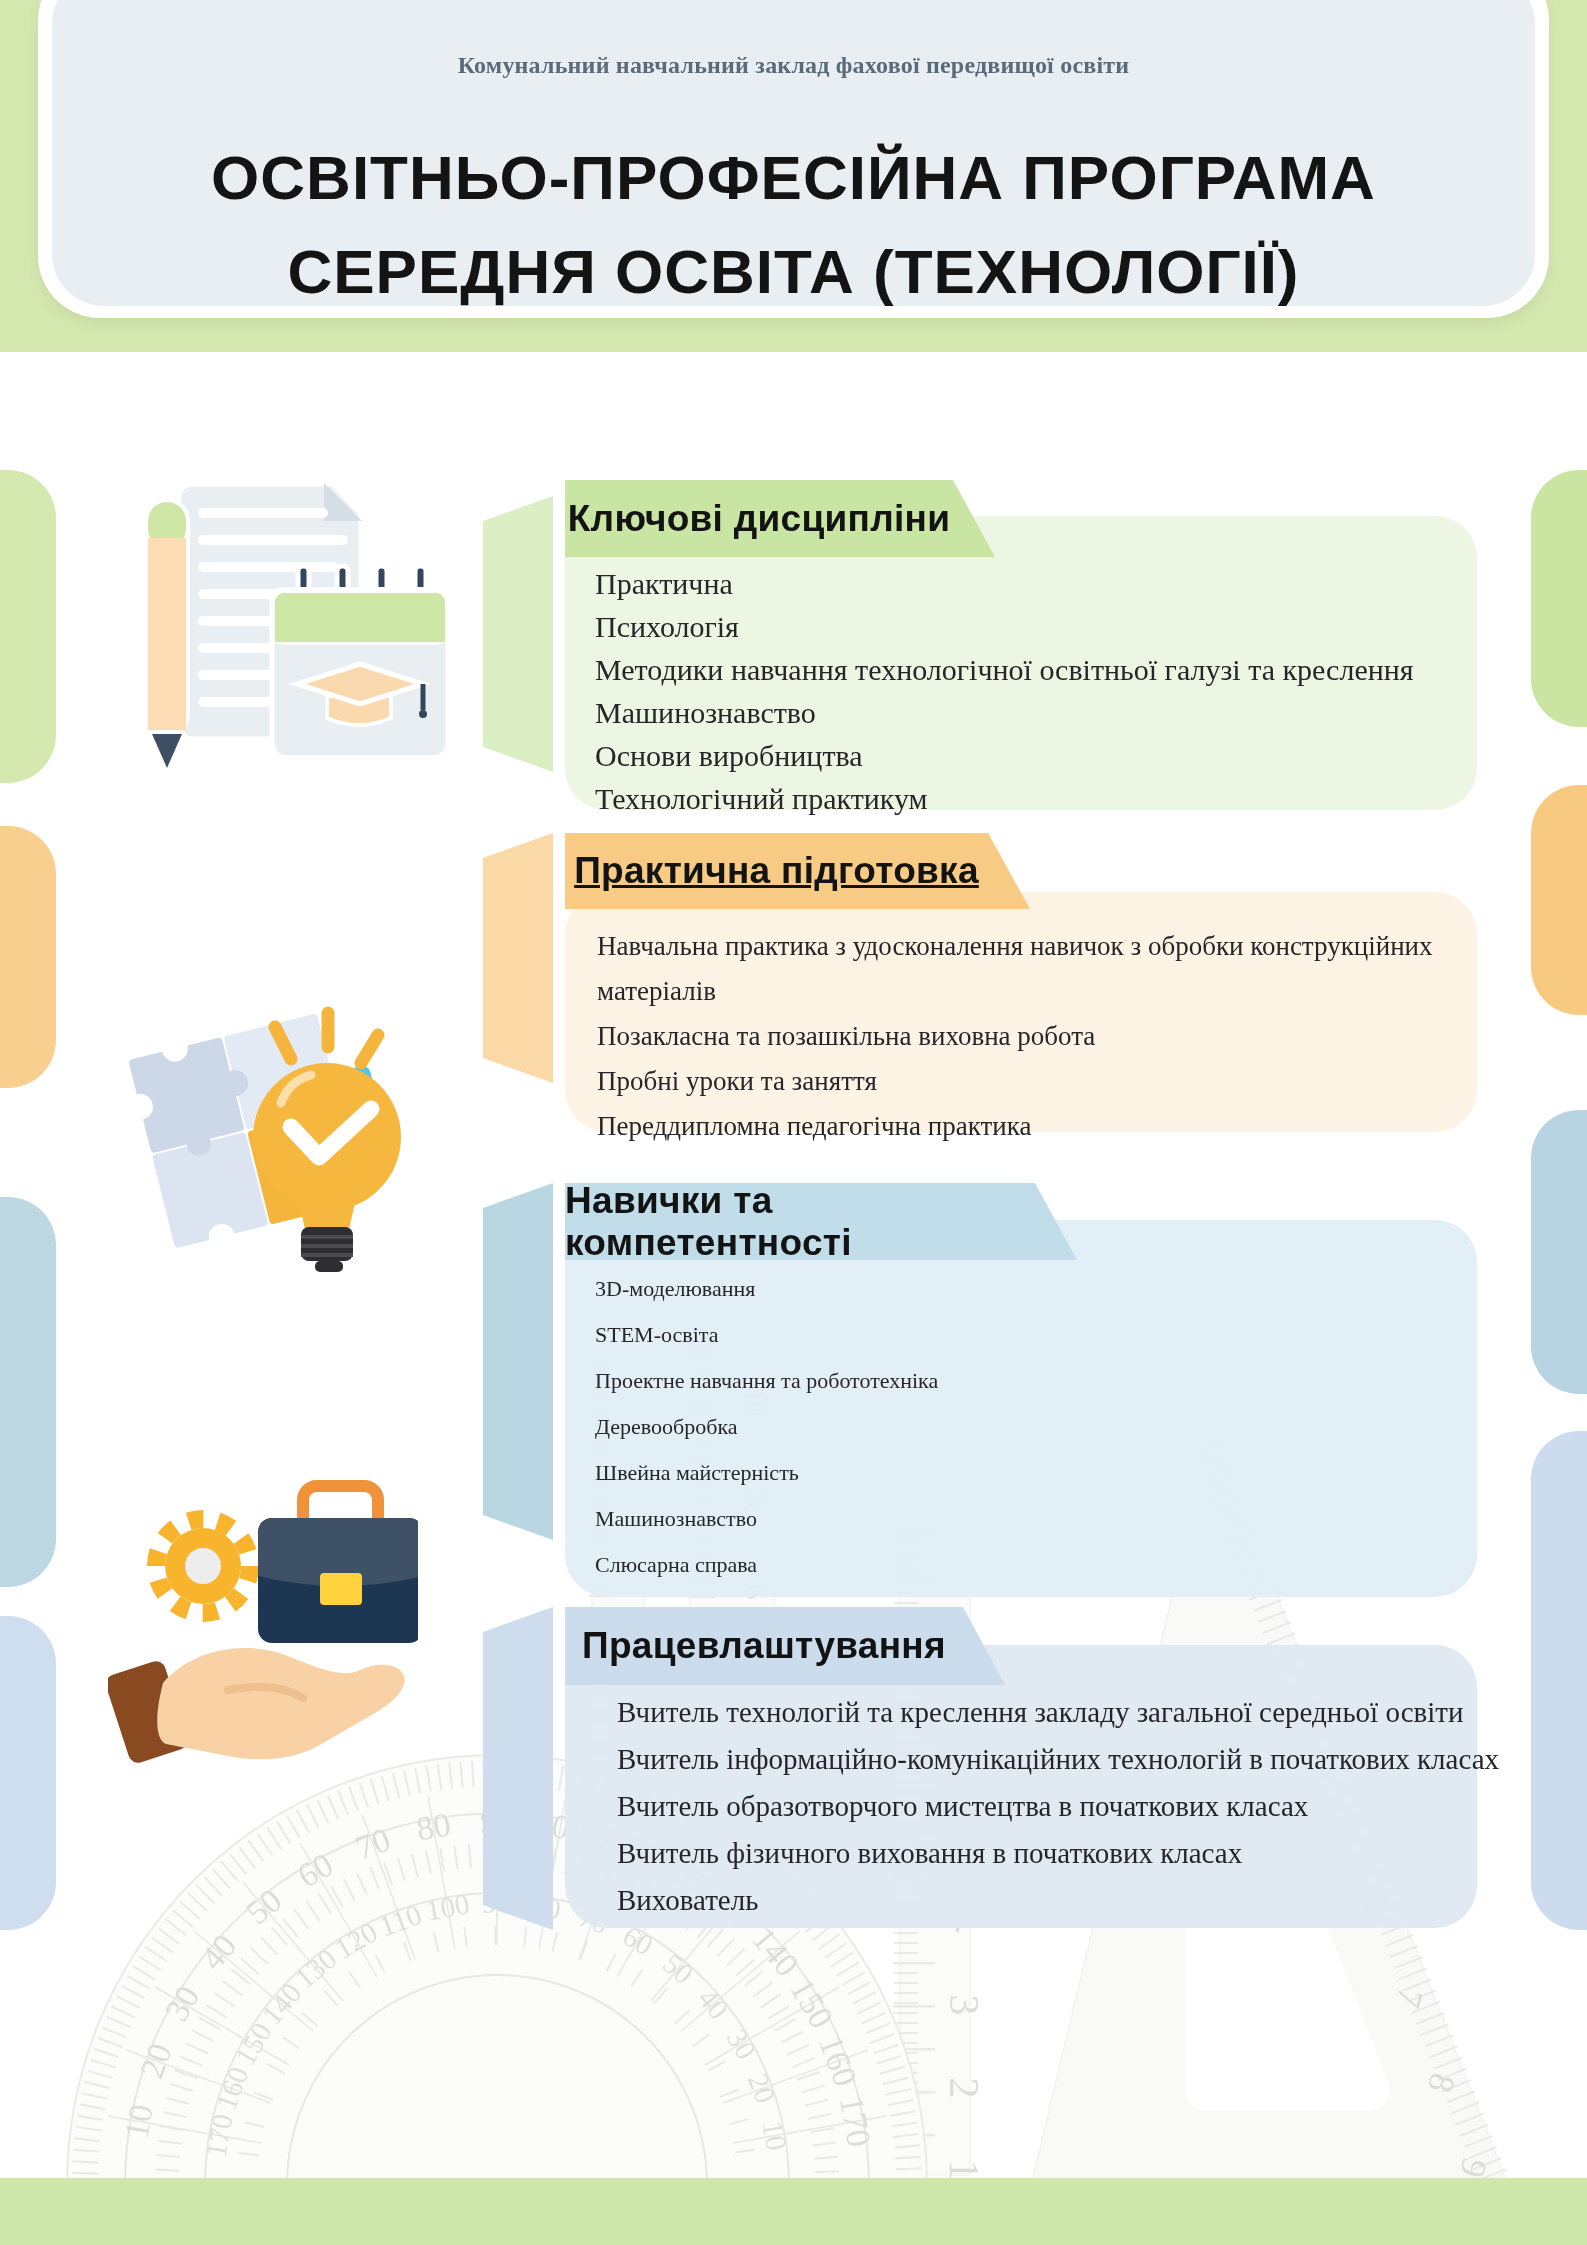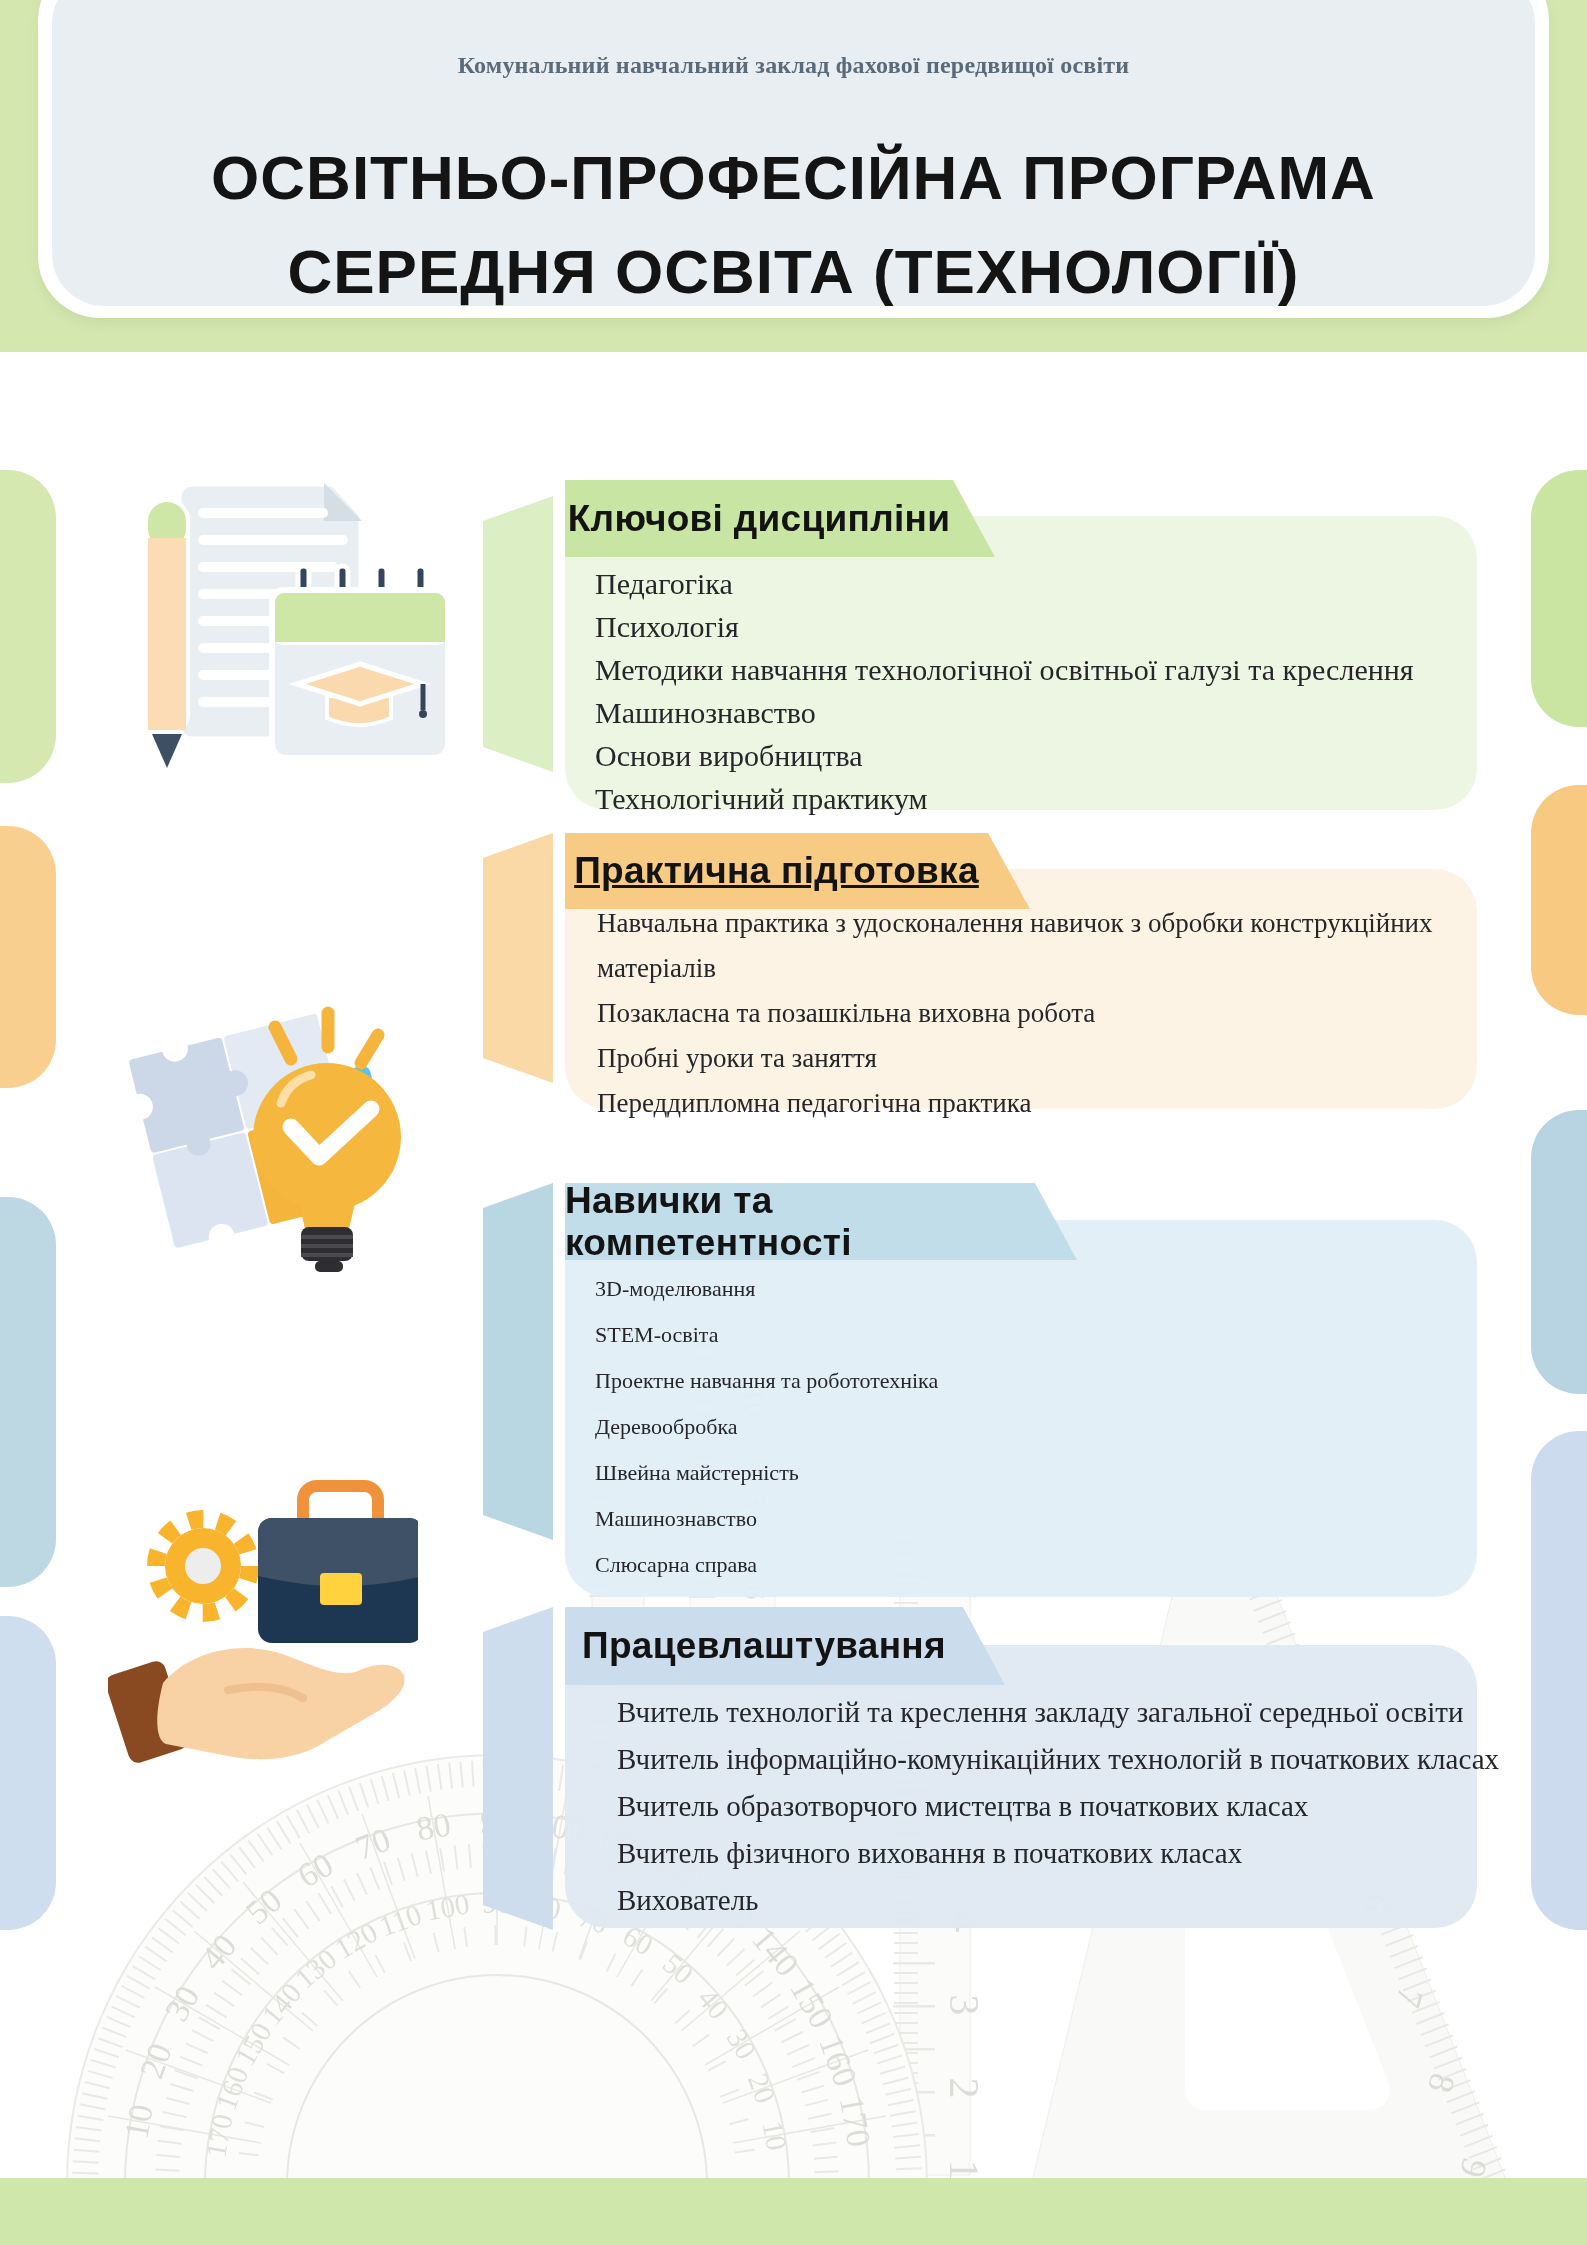--- a/index.html
+++ b/index.html
@@ -187,7 +187,7 @@
   <div class="abs strip s1-strip"></div>
   <div class="abs panel s1-panel">
     <ul>
-      <li>Педагогіка</li>
+      <li>Практична</li>
       <li>Психологія</li>
       <li>Методики навчання технологічної освітньої галузі та креслення</li>
       <li>Машинознавство</li>

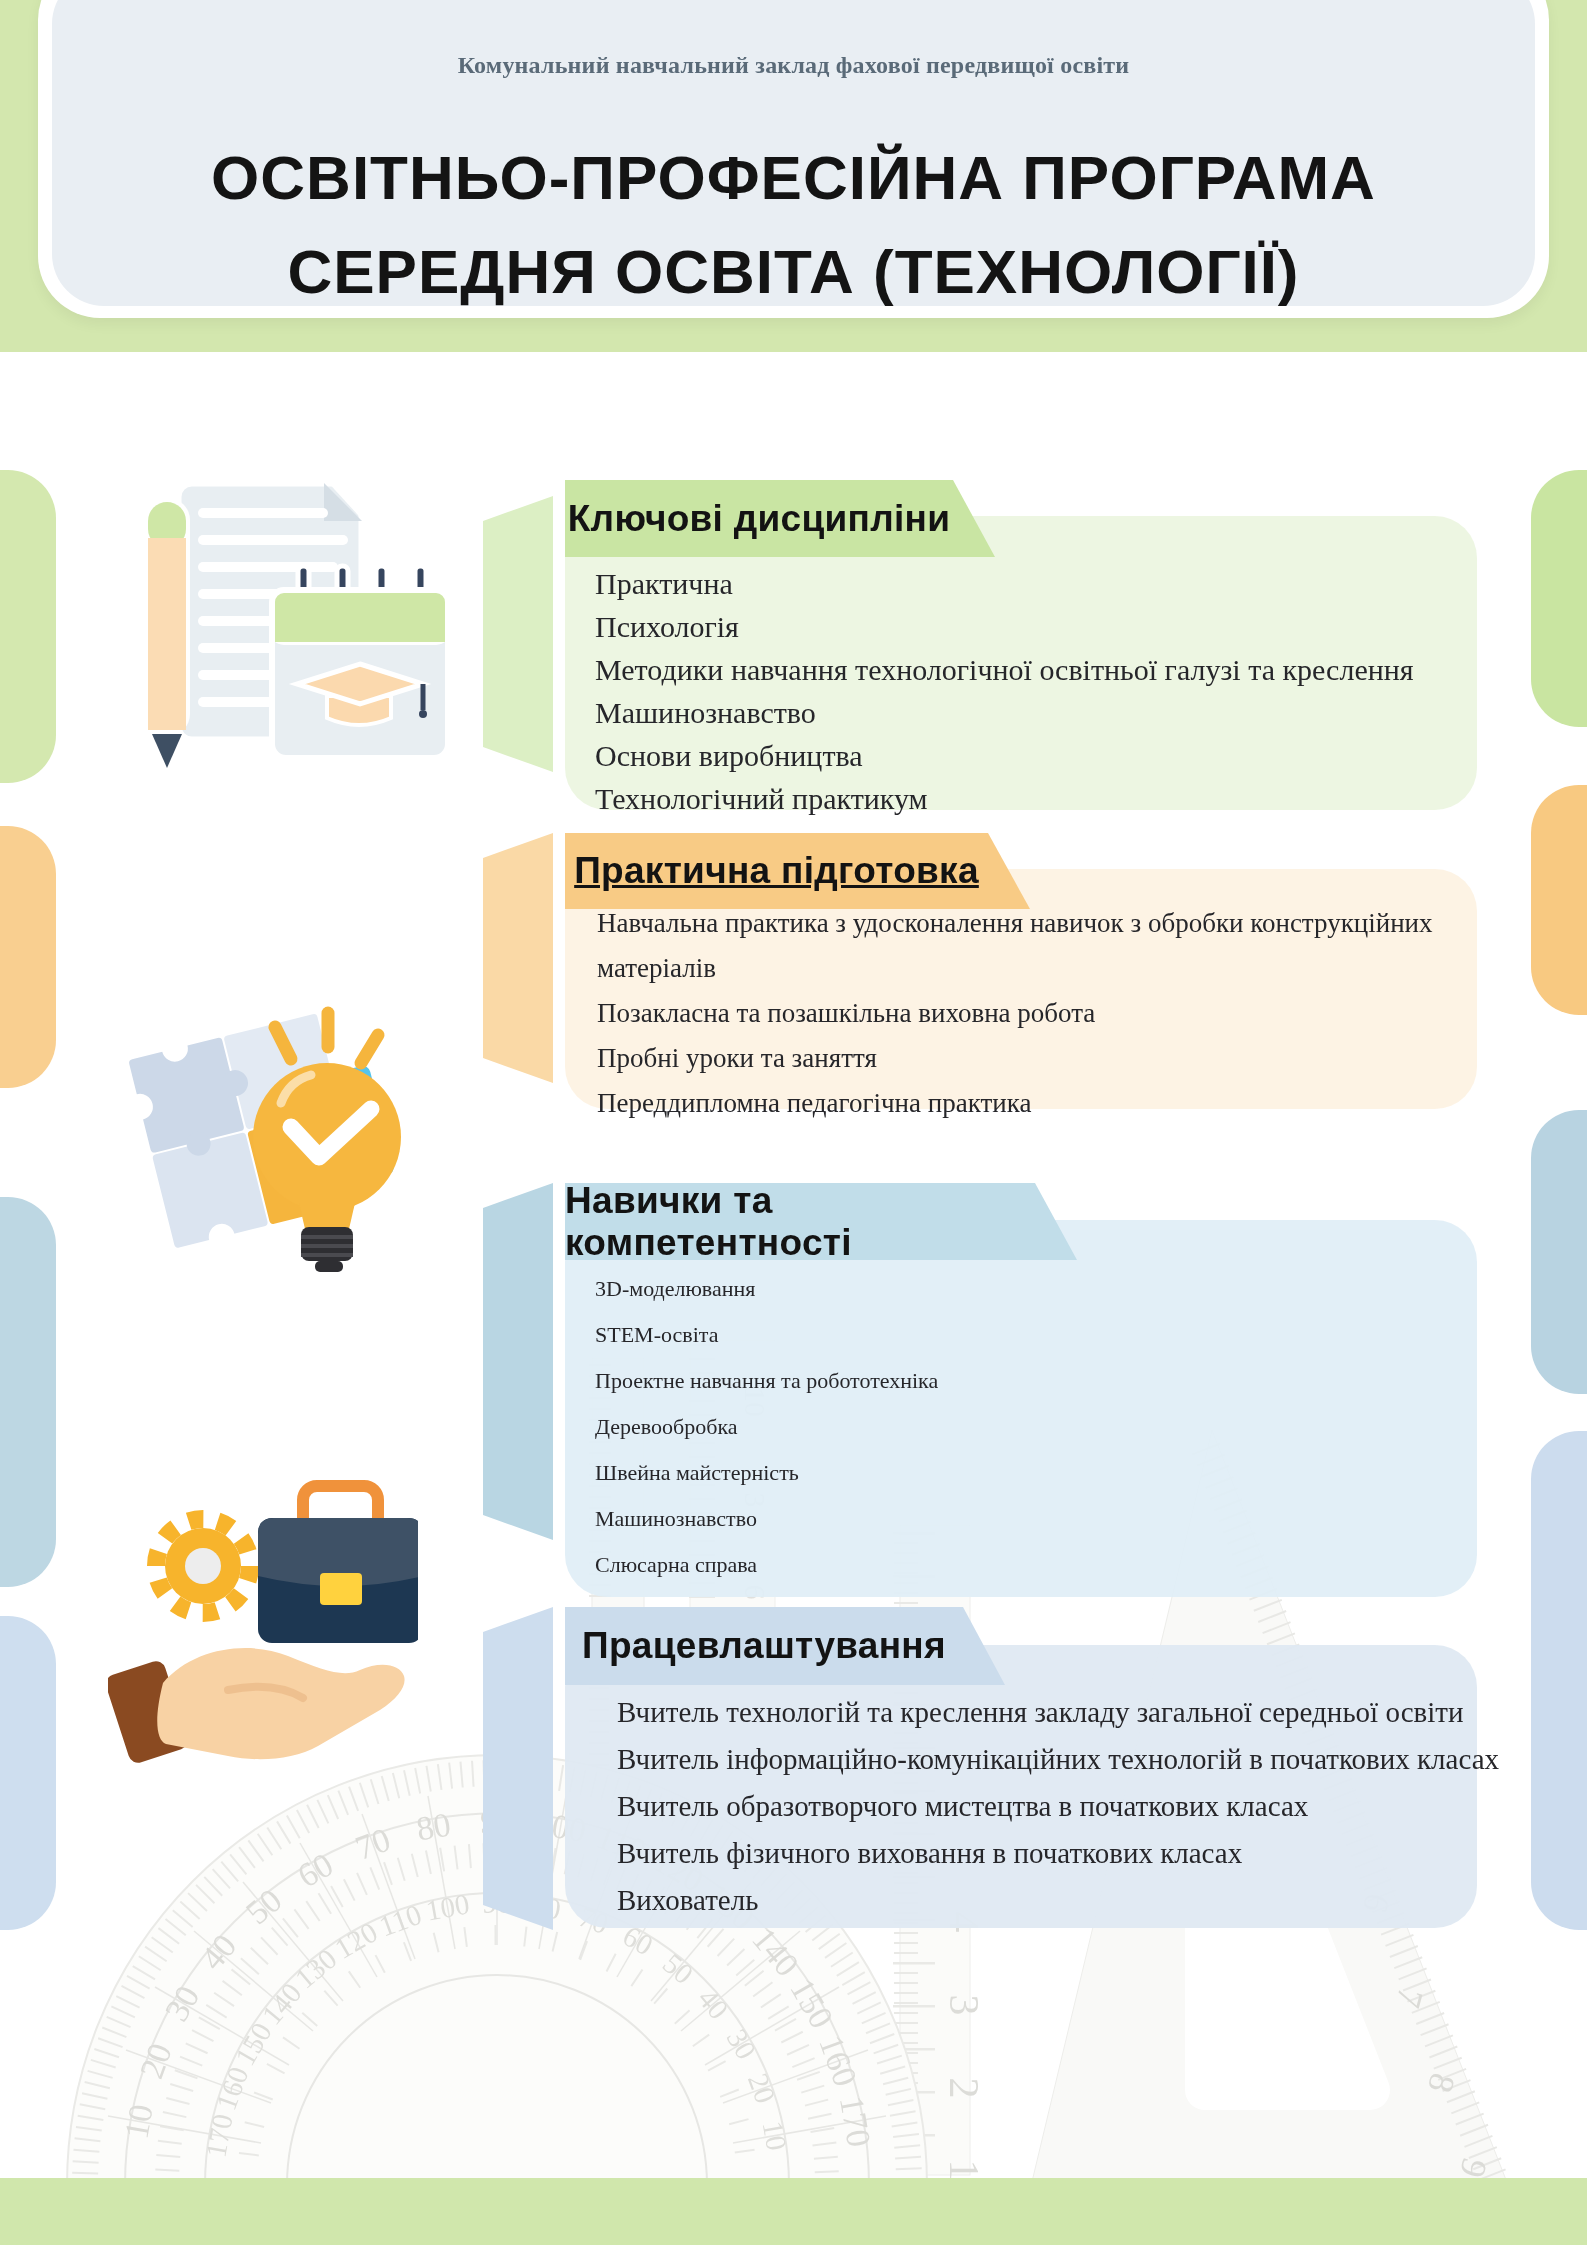--- a/index.html
+++ b/index.html
@@ -36,7 +36,7 @@
 
   .s2-strip{top:833px;height:250px;background:#fad9a6;}
   .s2-tab{top:833px;height:76px;width:465px;background:#f8cb85;text-decoration:underline;}
-  .s2-panel{top:869px;height:240px;background:rgba(253,243,227,.96);}
+  .s2-panel{top:892px;height:240px;background:rgba(253,243,227,.96);}
   .s2-panel ul{padding:32px 30px 0 32px;font-size:27px;line-height:45px;max-width:900px;}
 
   .s3-strip{top:1183px;height:357px;background:#b9d6e3;}

